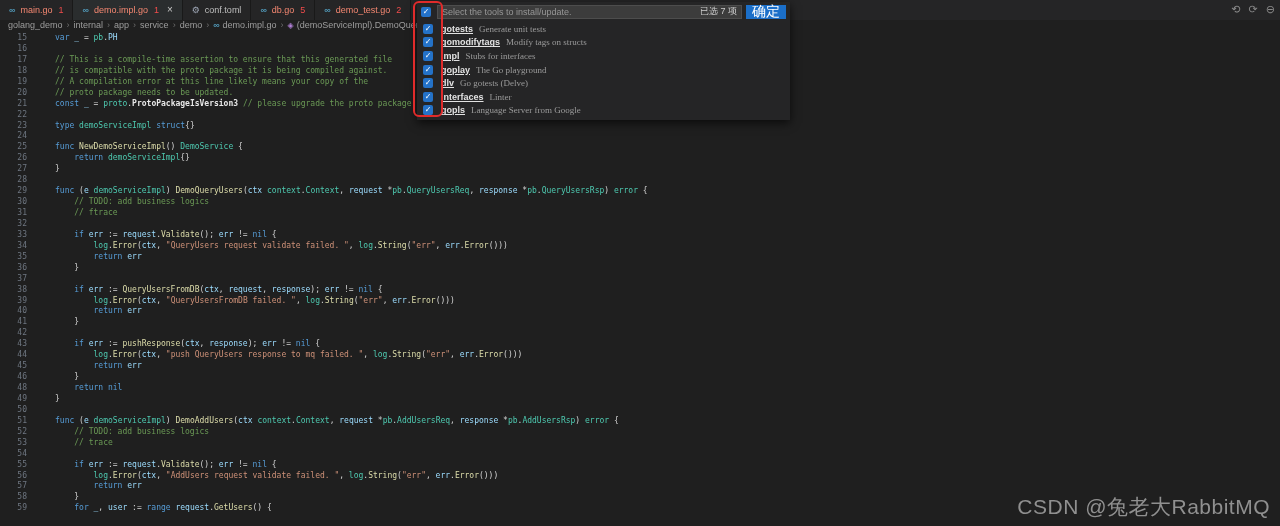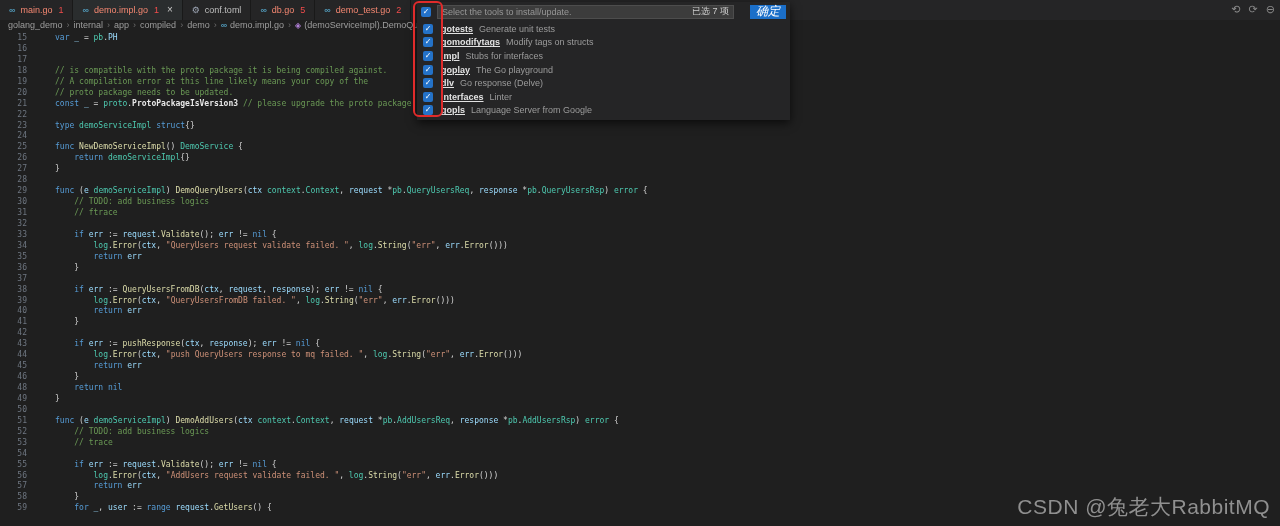--- a/index.html
+++ b/index.html
@@ -57,8 +57,8 @@
     height:14px;display:flex;align-items:center;padding:0 4px;}
   .qp-placeholder{color:#969696;flex:1;white-space:nowrap;overflow:hidden;}
   .qp-count{color:#cccccc;margin-left:6px;white-space:nowrap;}
-  .qp-ok{margin-left:16px;background:var(--btn-blue);color:#ffffff;height:14px;padding:0 6px;
-    display:flex;align-items:center;border:none;font-size:12px;cursor:pointer;font-style:italic;}
+  .qp-ok{margin-left:4px;background:var(--btn-blue);color:#ffffff;height:14px;padding:0 6px;
+    display:flex;align-items:center;border:none;font-size:14px;cursor:pointer;}
   .qp-list{padding:1px 0 3px 0;}
   .qp-item{display:flex;align-items:center;height:13.6px;padding-left:6px;cursor:pointer;}
   .qp-item .name{color:#e2e2e2;font-weight:bold;margin-left:8px;white-space:nowrap;text-decoration:underline;}

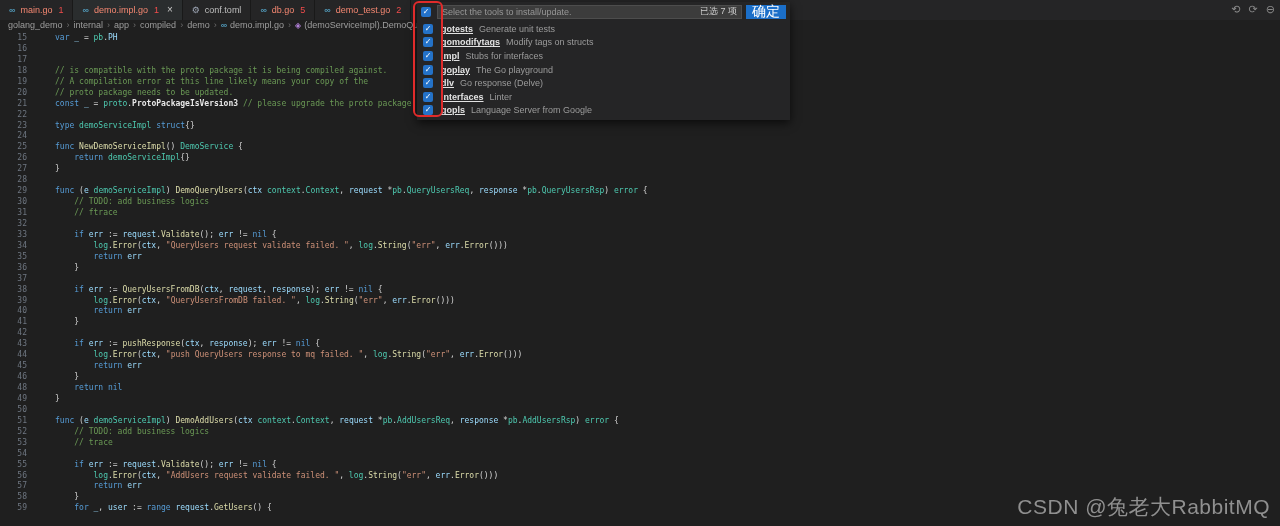--- a/index.html
+++ b/index.html
@@ -121,7 +121,7 @@
     </span>
     <span class="sep">›</span>
     <span class="bc-item">
-      <span>compiled</span>
+      <span>service</span>
     </span>
     <span class="sep">›</span>
     <span class="bc-item">

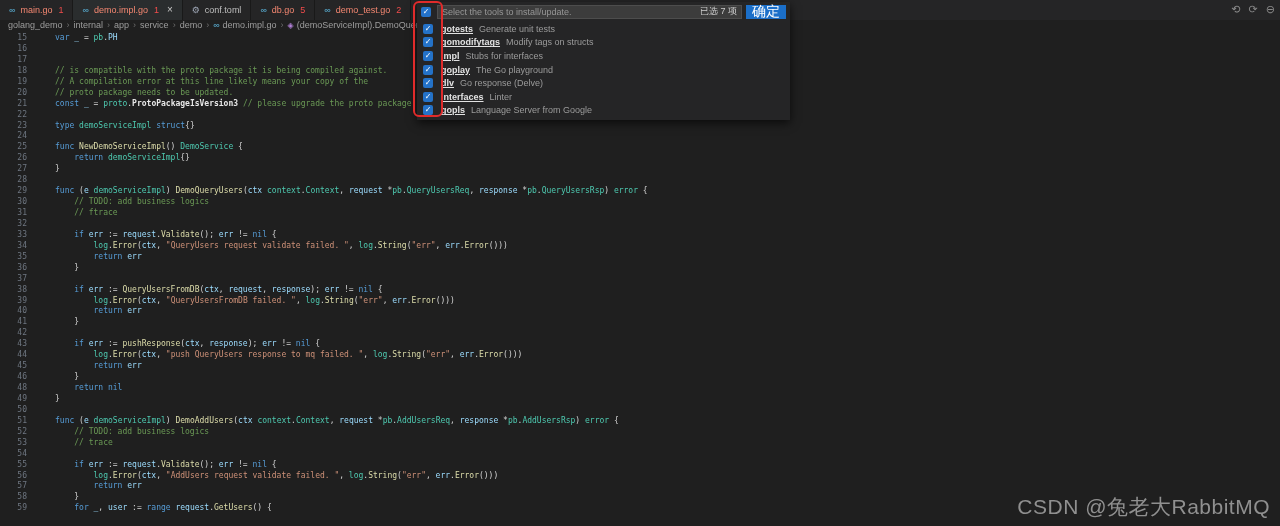--- a/index.html
+++ b/index.html
@@ -62,7 +62,7 @@
   .qp-list{padding:1px 0 3px 0;}
   .qp-item{display:flex;align-items:center;height:13.6px;padding-left:6px;cursor:pointer;}
   .qp-item .name{color:#e2e2e2;font-weight:bold;margin-left:8px;white-space:nowrap;text-decoration:underline;}
-  .qp-item .desc{color:#9b9b9b;margin-left:6px;white-space:nowrap;}
+  .qp-item .desc{color:#9b9b9b;margin-left:6px;white-space:nowrap;font-family:Liberation Serif, serif;}
   
   .red-annotation{position:absolute;left:413px;top:1px;width:30px;height:116px;
     border:2px solid var(--annotation-red);border-radius:6px;z-index:20;pointer-events:none;}

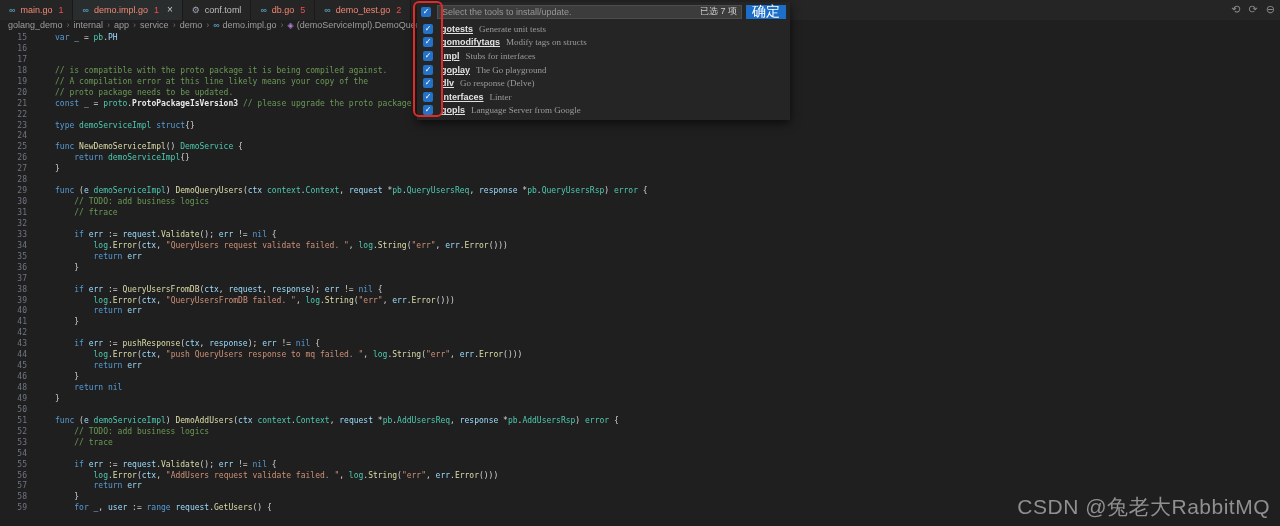--- a/index.html
+++ b/index.html
@@ -142,7 +142,7 @@
 <div class="code" id="codeArea">
     <div class="cline"><span class="lnum">15</span><span class="ltext"><span class="tok-k">var </span><span class="tok-v">_</span><span class="tok-p"> = </span><span class="tok-t">pb</span><span class="tok-p">.</span><span class="tok-v">PH</span></span></div>
     <div class="cline"><span class="lnum">16</span><span class="ltext"></span></div>
-    <div class="cline"><span class="lnum">17</span></div>
+    <div class="cline"><span class="lnum">17</span><span class="ltext"><span class="tok-c">// This is a compile-time assertion to ensure that this generated file</span></span></div>
     <div class="cline"><span class="lnum">18</span><span class="ltext"><span class="tok-c">// is compatible with the proto package it is being compiled against.</span></span></div>
     <div class="cline"><span class="lnum">19</span><span class="ltext"><span class="tok-c">// A compilation error at this line likely means your copy of the</span></span></div>
     <div class="cline"><span class="lnum">20</span><span class="ltext"><span class="tok-c">// proto package needs to be updated.</span></span></div>

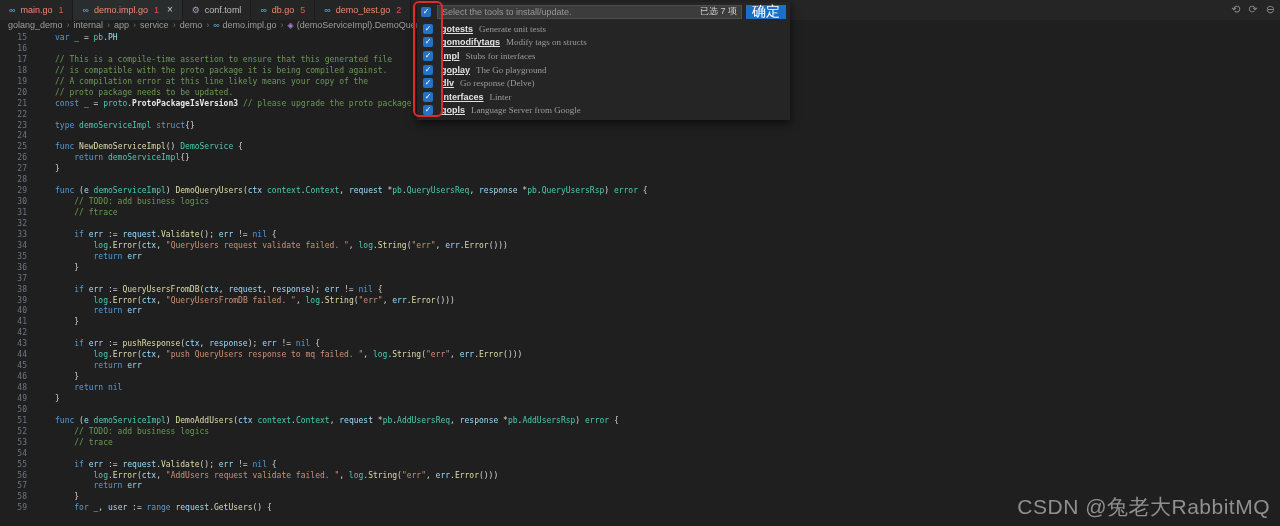--- a/index.html
+++ b/index.html
@@ -219,7 +219,7 @@
       <div class="qp-item">
         <div class="checkbox">✓</div>
         <span class="name">dlv</span>
-        <span class="desc">Go response (Delve)</span>
+        <span class="desc">Go gotests (Delve)</span>
       </div>
       <div class="qp-item">
         <div class="checkbox">✓</div>

